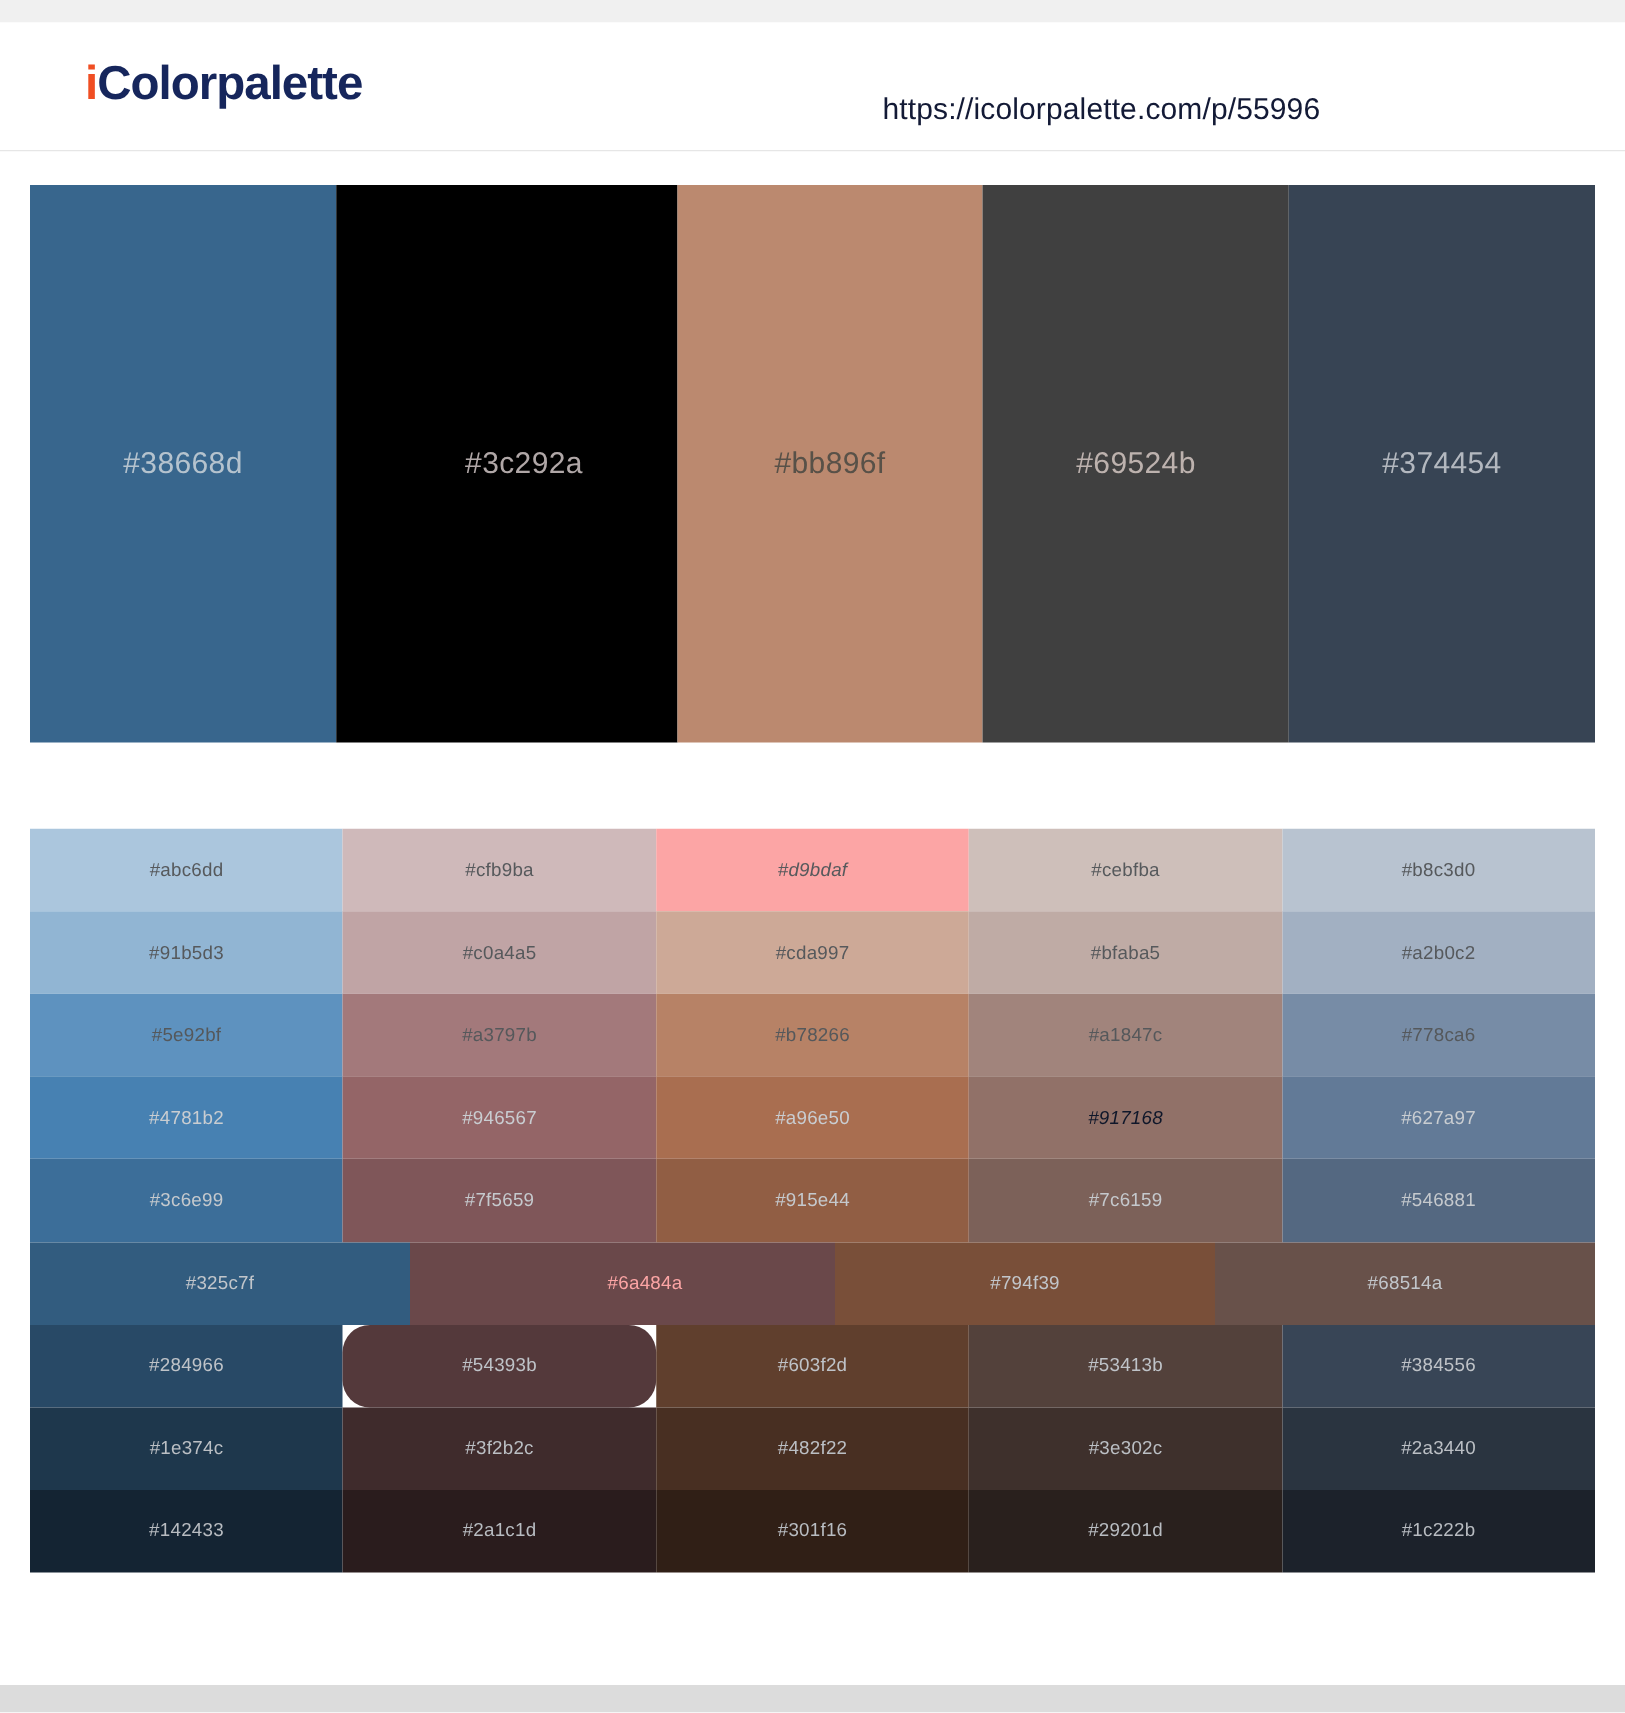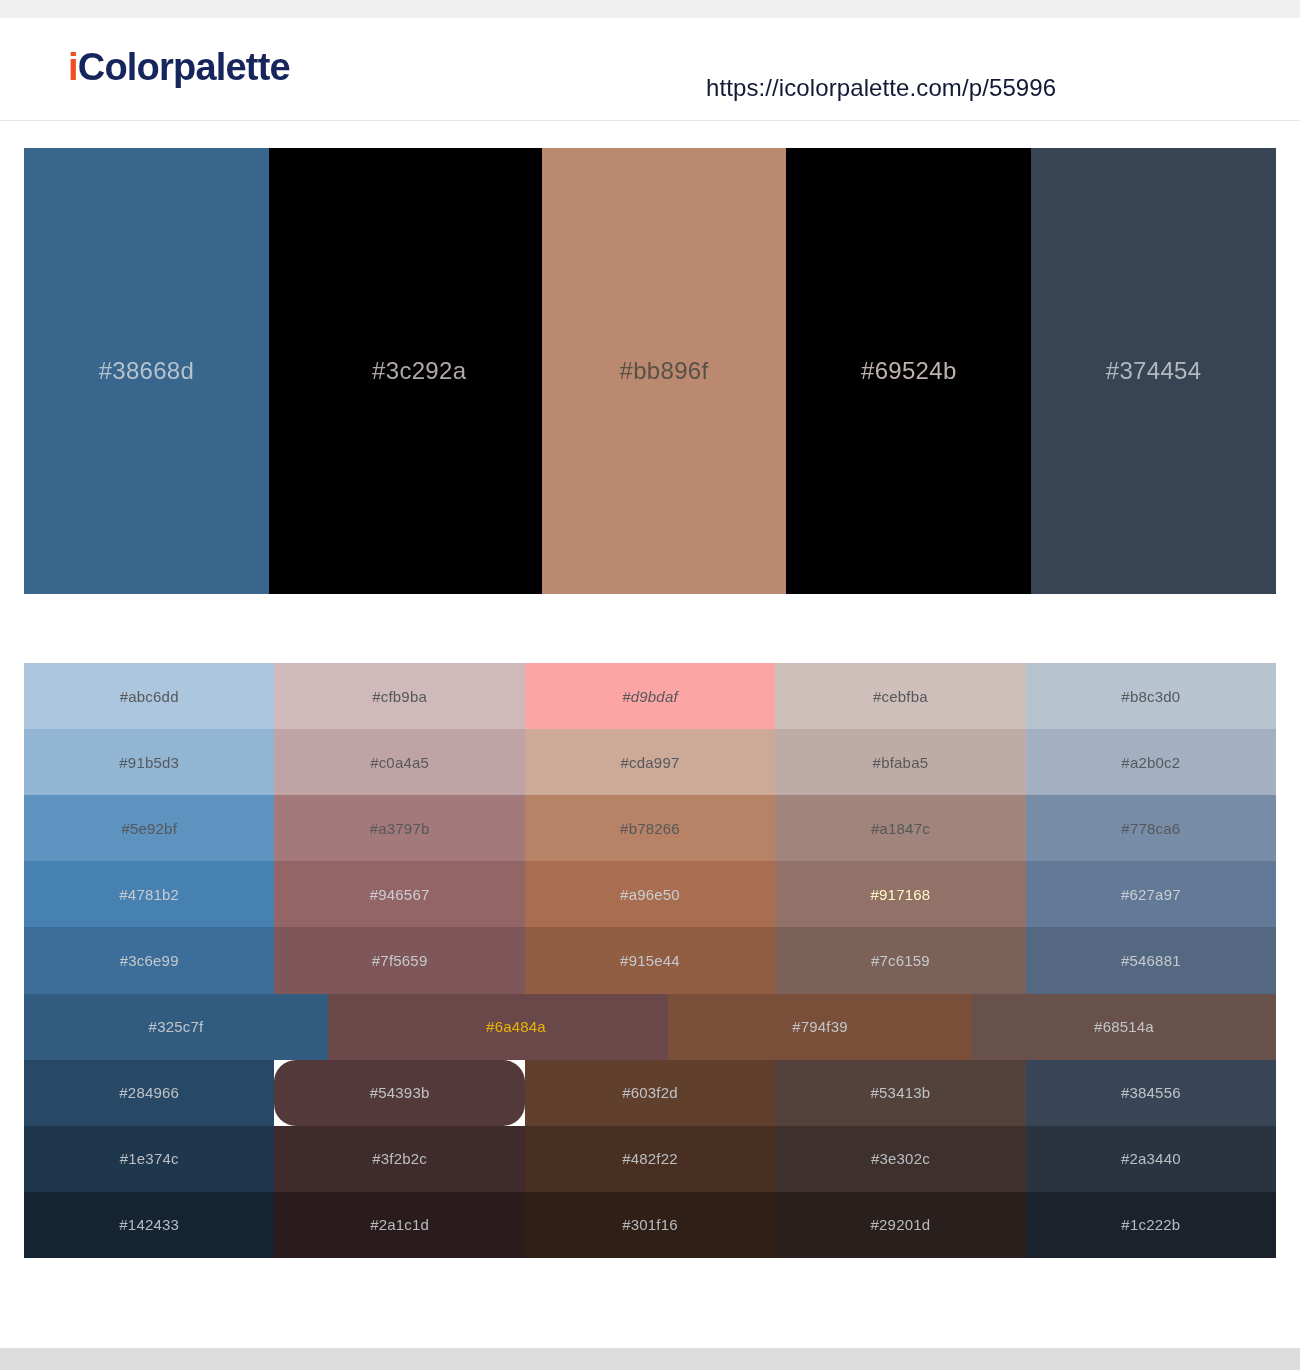--- a/index.html
+++ b/index.html
@@ -144,7 +144,7 @@
       <div class="swatch" style="background: rgb(187, 137, 111);">
         <span class="swatch-label" style="color: rgb(88, 81, 72);">#bb896f</span>
       </div>
-      <div class="swatch" style="background: #000000;">
+      <div class="swatch" style="background: #404040;">
         <span class="swatch-label" style="color: rgb(189, 178, 174);">#69524b</span>
       </div>
       <div class="swatch" style="background: rgb(55, 68, 84);">

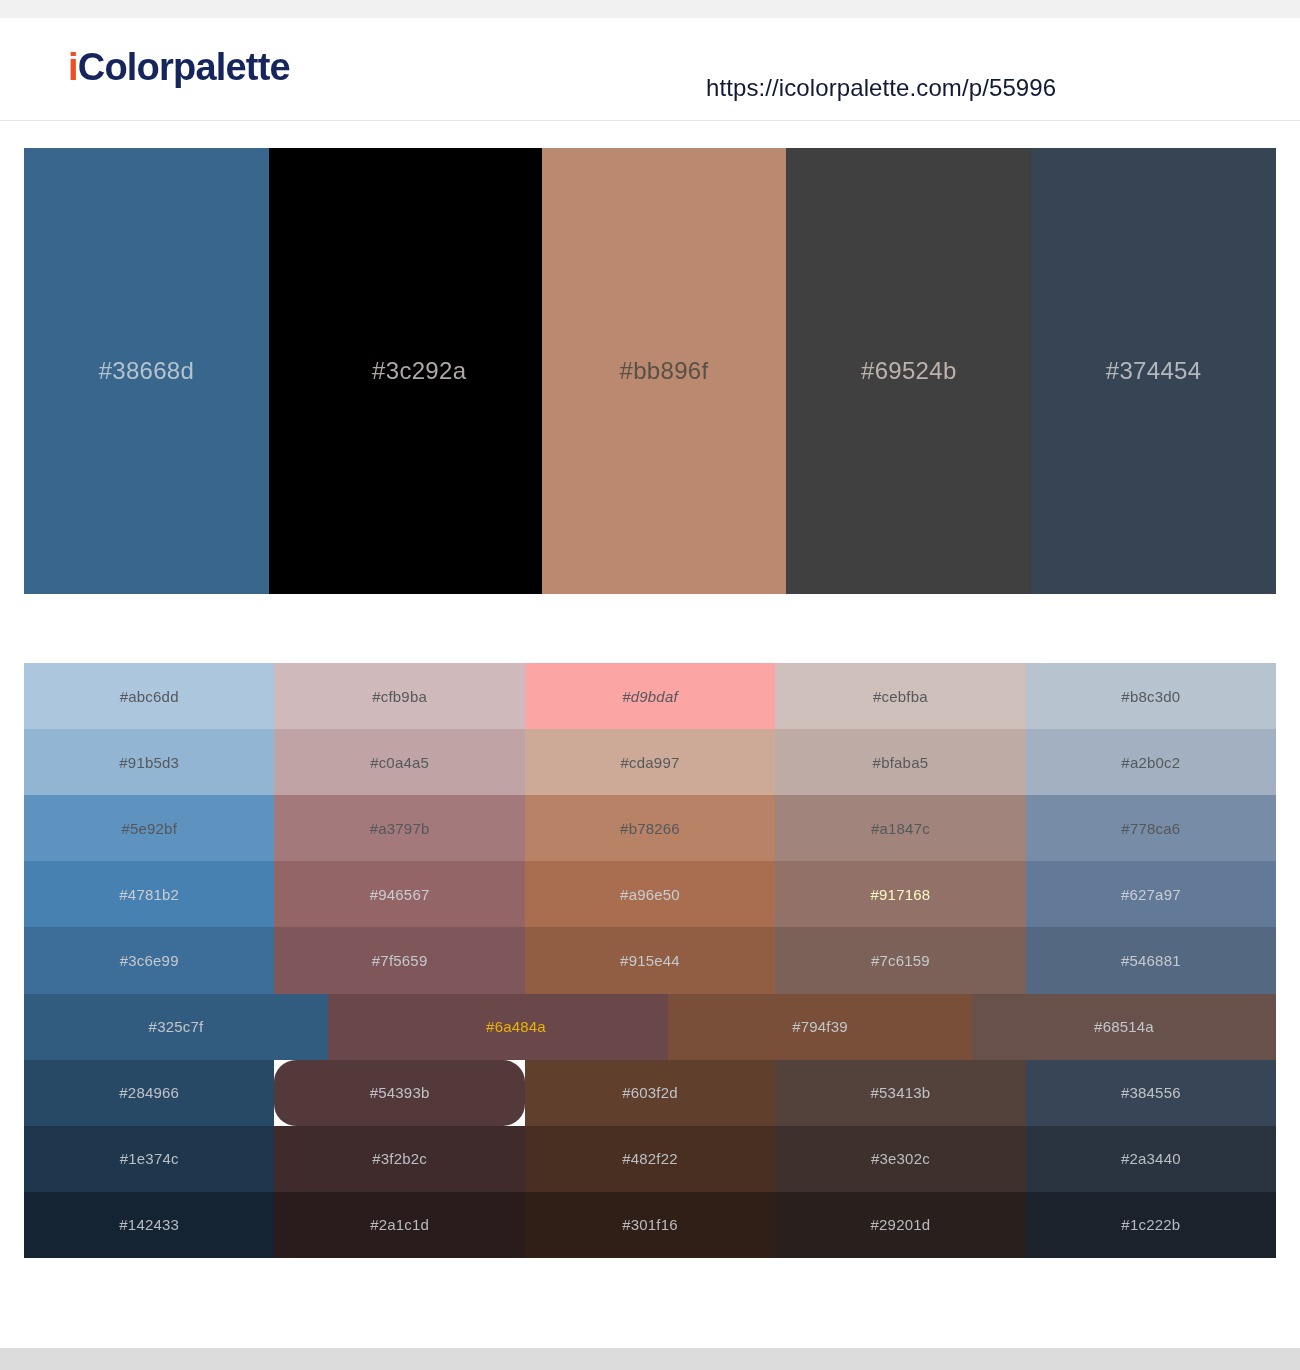--- a/index.html
+++ b/index.html
@@ -178,7 +178,7 @@
         <div class="grid-cell" style="background: rgb(71, 129, 178); color: rgb(201, 205, 209);">#4781b2</div>
         <div class="grid-cell" style="background: rgb(148, 101, 103); color: rgb(201, 205, 209); text-align: right;">#946567</div>
         <div class="grid-cell" style="background: rgb(169, 110, 80); color: rgb(201, 205, 209);">#a96e50</div>
-        <div class="grid-cell" style="background: rgb(145, 113, 104); color: #fef9c3;">#917168</div>
+        <div class="grid-cell" style="background: rgb(145, 113, 104); color: #0f172a; font-style: italic;">#917168</div>
         <div class="grid-cell" style="background: rgb(98, 122, 151); color: rgb(201, 205, 209);">#627a97</div>
       </div>
       <div class="grid-row">

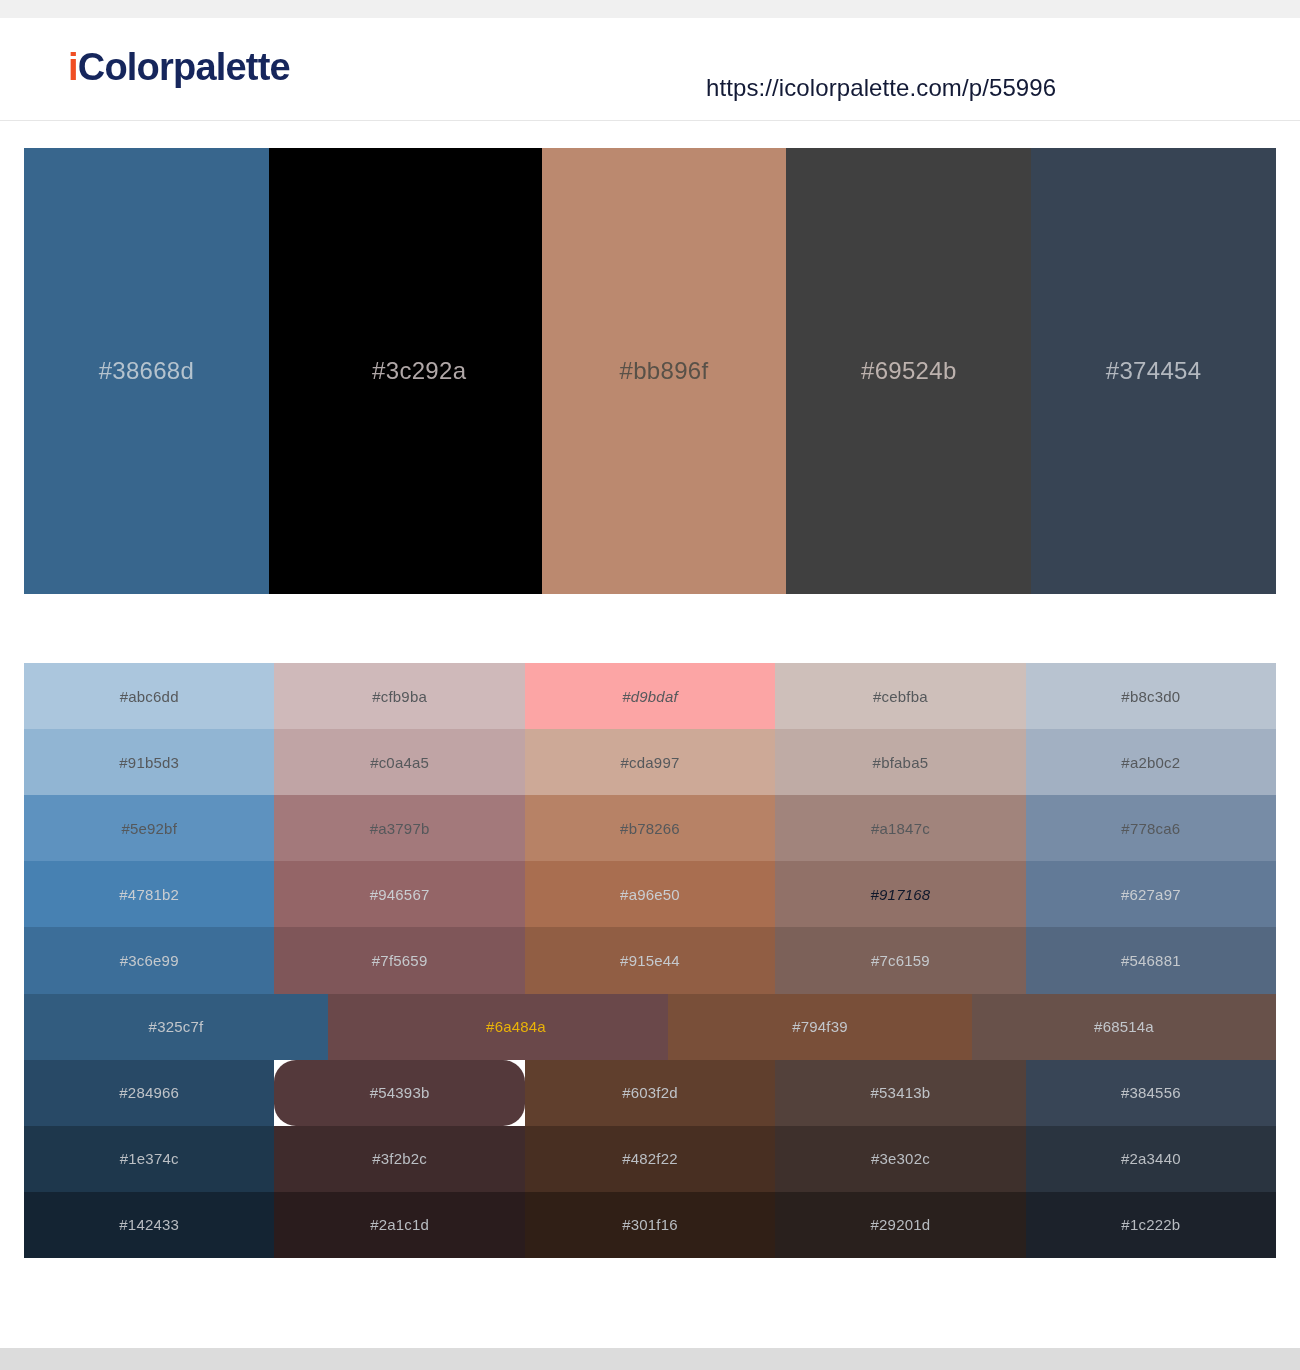--- a/index.html
+++ b/index.html
@@ -190,7 +190,7 @@
       </div>
       <div class="grid-row">
         <div class="grid-cell" style="background: rgb(50, 92, 127); color: rgb(194, 198, 203);">#325c7f</div>
-        <div class="grid-cell" style="background: rgb(106, 72, 74); color: #eab308; padding-left: 36px;">#6a484a</div>
+        <div class="grid-cell" style="background: rgb(106, 72, 74); color: #fca5a5; padding-left: 36px;">#6a484a</div>
         <div class="grid-cell" style="background: rgb(121, 79, 57); color: rgb(194, 198, 203);">#794f39</div>
         <div class="grid-cell" style="background: rgb(104, 81, 74); color: rgb(194, 198, 203);">#68514a</div>
       </div>

